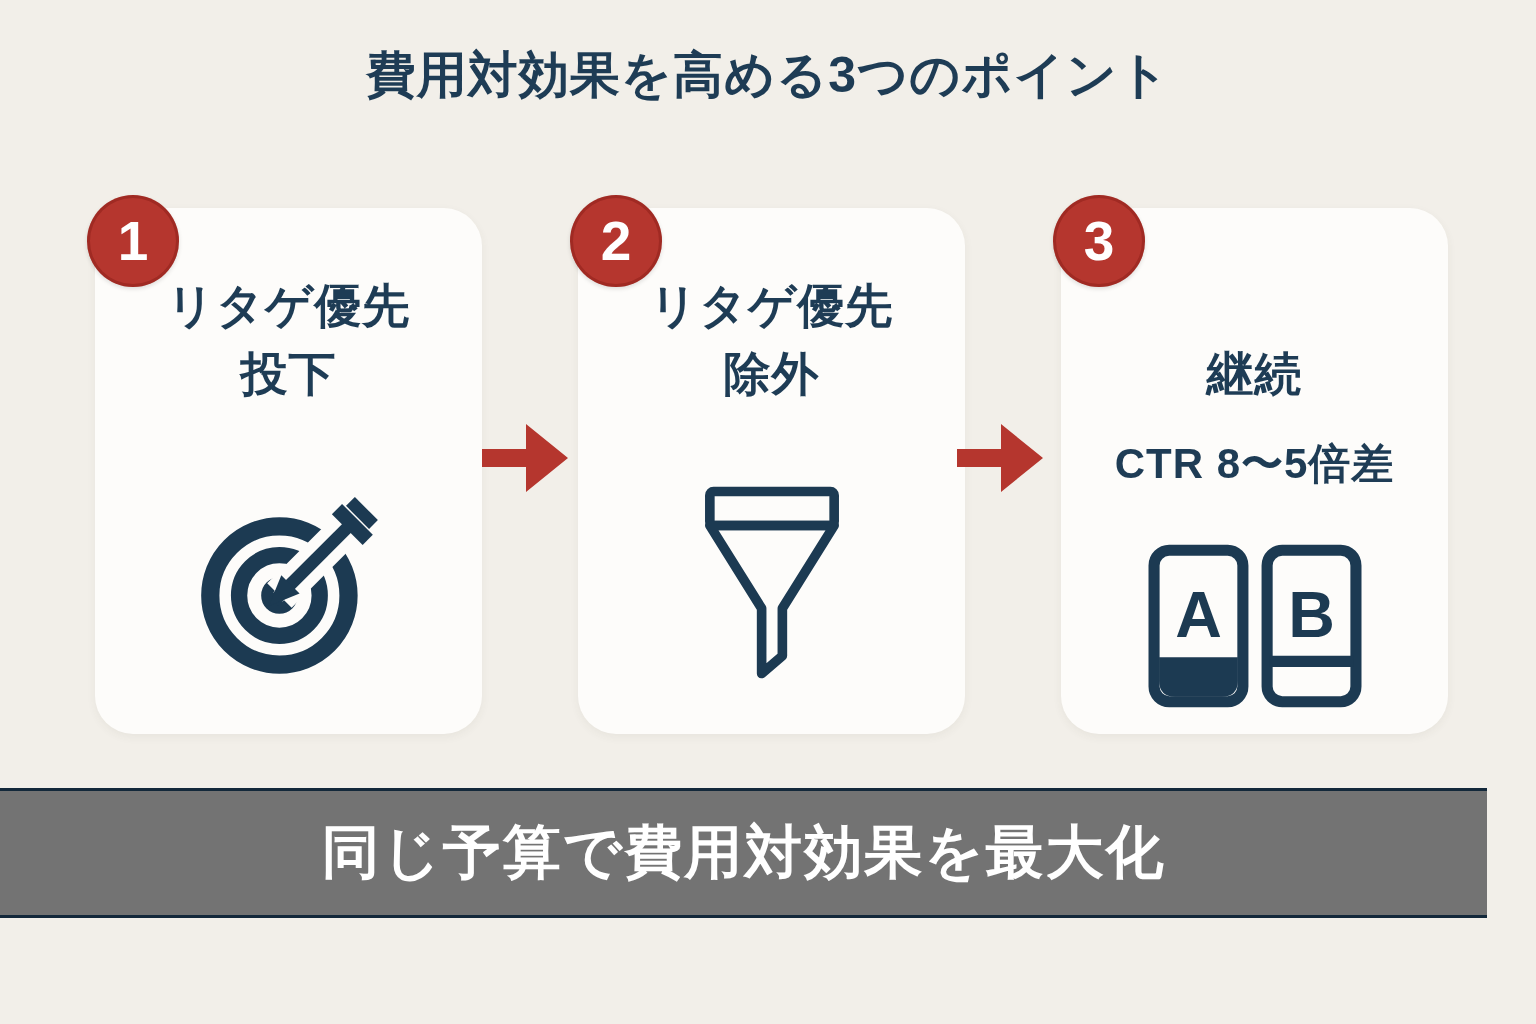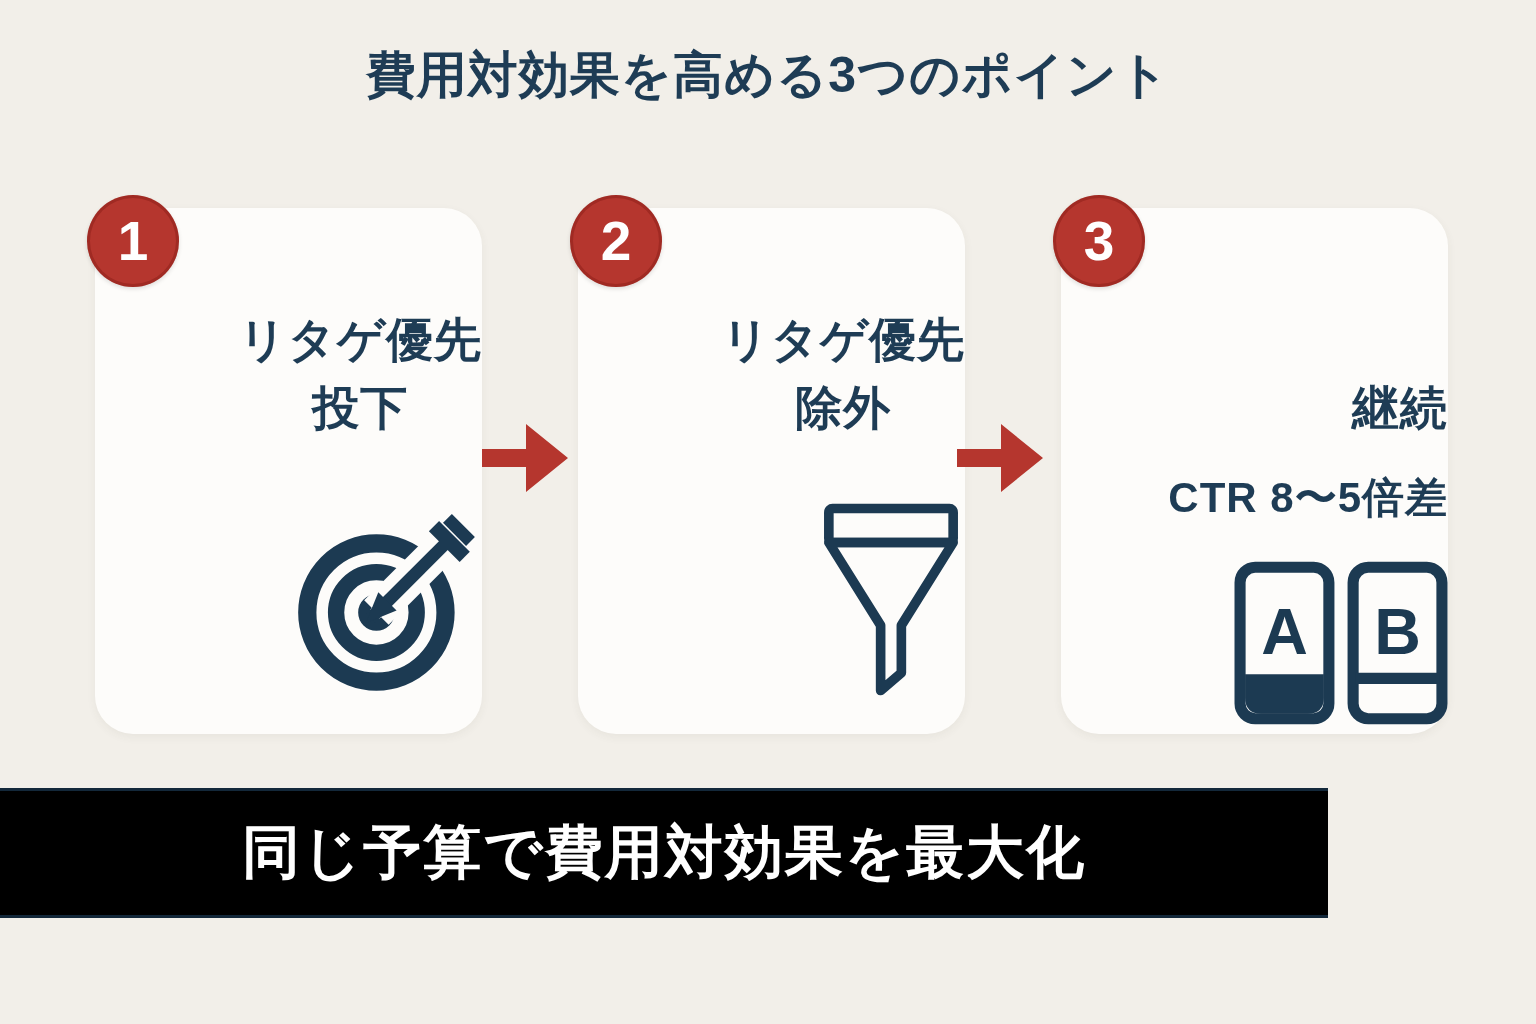--- a/index.html
+++ b/index.html
@@ -35,8 +35,8 @@
     color:#ffffff;font-size:55px;font-weight:800;
   }
   .card-inner{
-    display:flex;flex-direction:column;align-items:flex-end;
-    padding-top:98px;height:100%;box-sizing:border-box;
+    display:flex;flex-direction:column;align-items:center;
+    padding-top:64px;height:100%;box-sizing:border-box;
   }
   .card-title{
     font-size:47px;font-weight:800;color:#1e3c55;

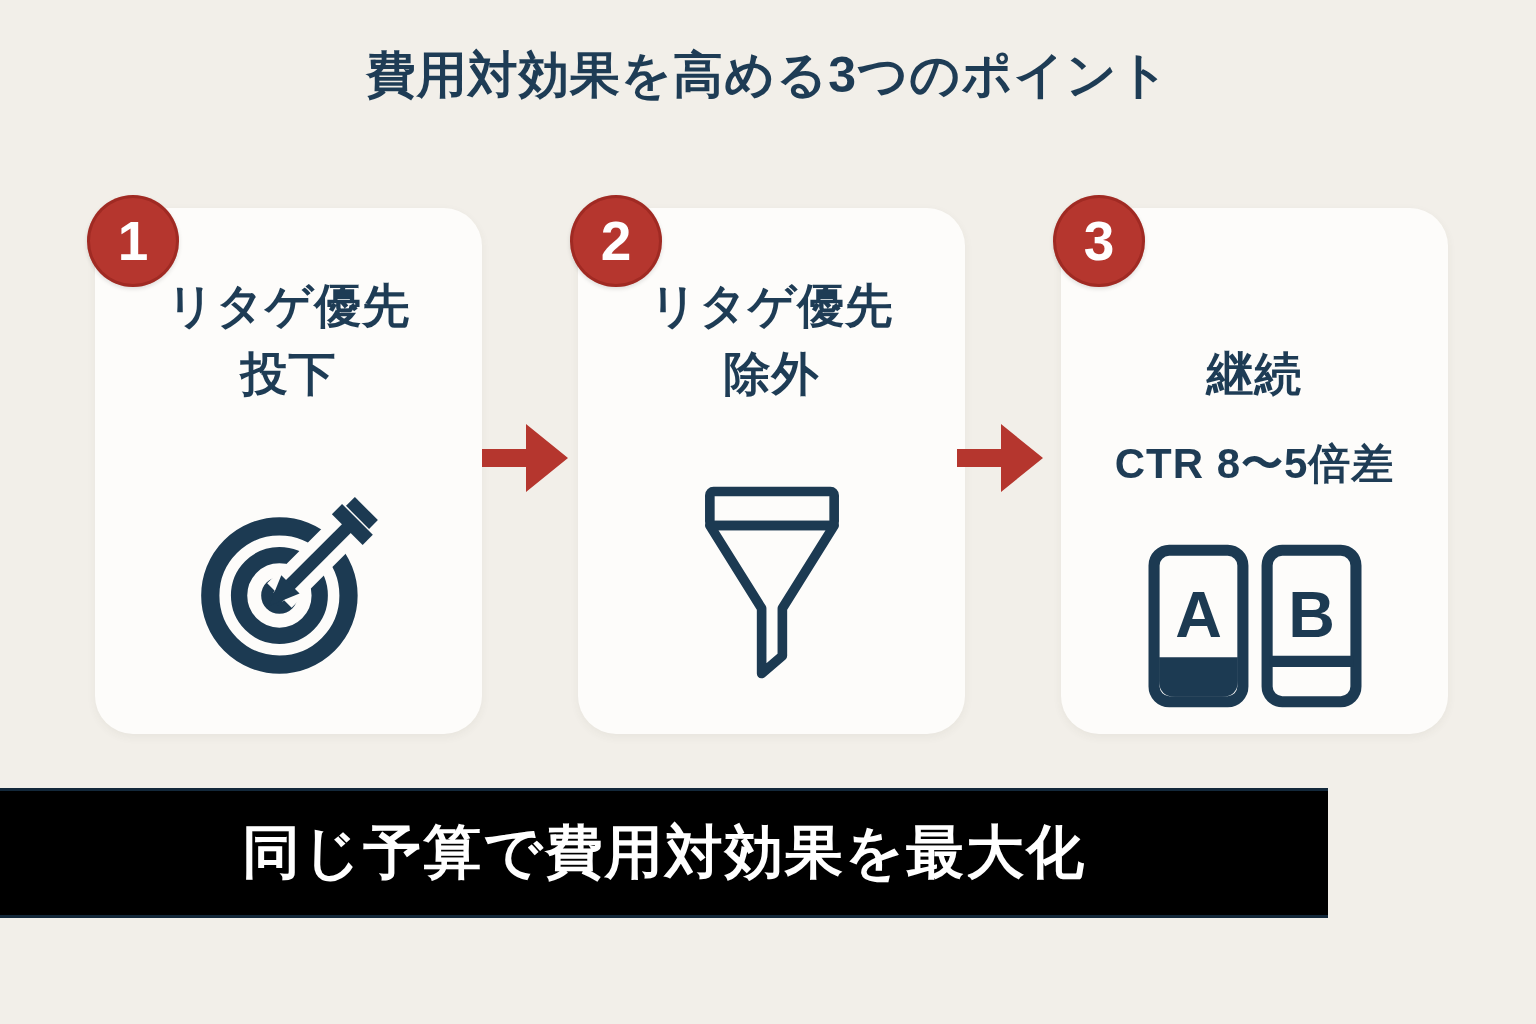--- a/index.html
+++ b/index.html
@@ -55,9 +55,9 @@
   .flow-arrow.a1{left:482px;}
   .flow-arrow.a2{left:957px;}
   .footer-band{
-    position:absolute;top:788px;left:0;width:1328px;height:130px;
+    position:absolute;top:788px;left:0;width:1487px;height:130px;
     box-sizing:border-box;
-    background:#000000;
+    background:#737373;
     border-top:3px solid #13283a;border-bottom:3px solid #13283a;
     display:flex;align-items:center;justify-content:center;
   }

